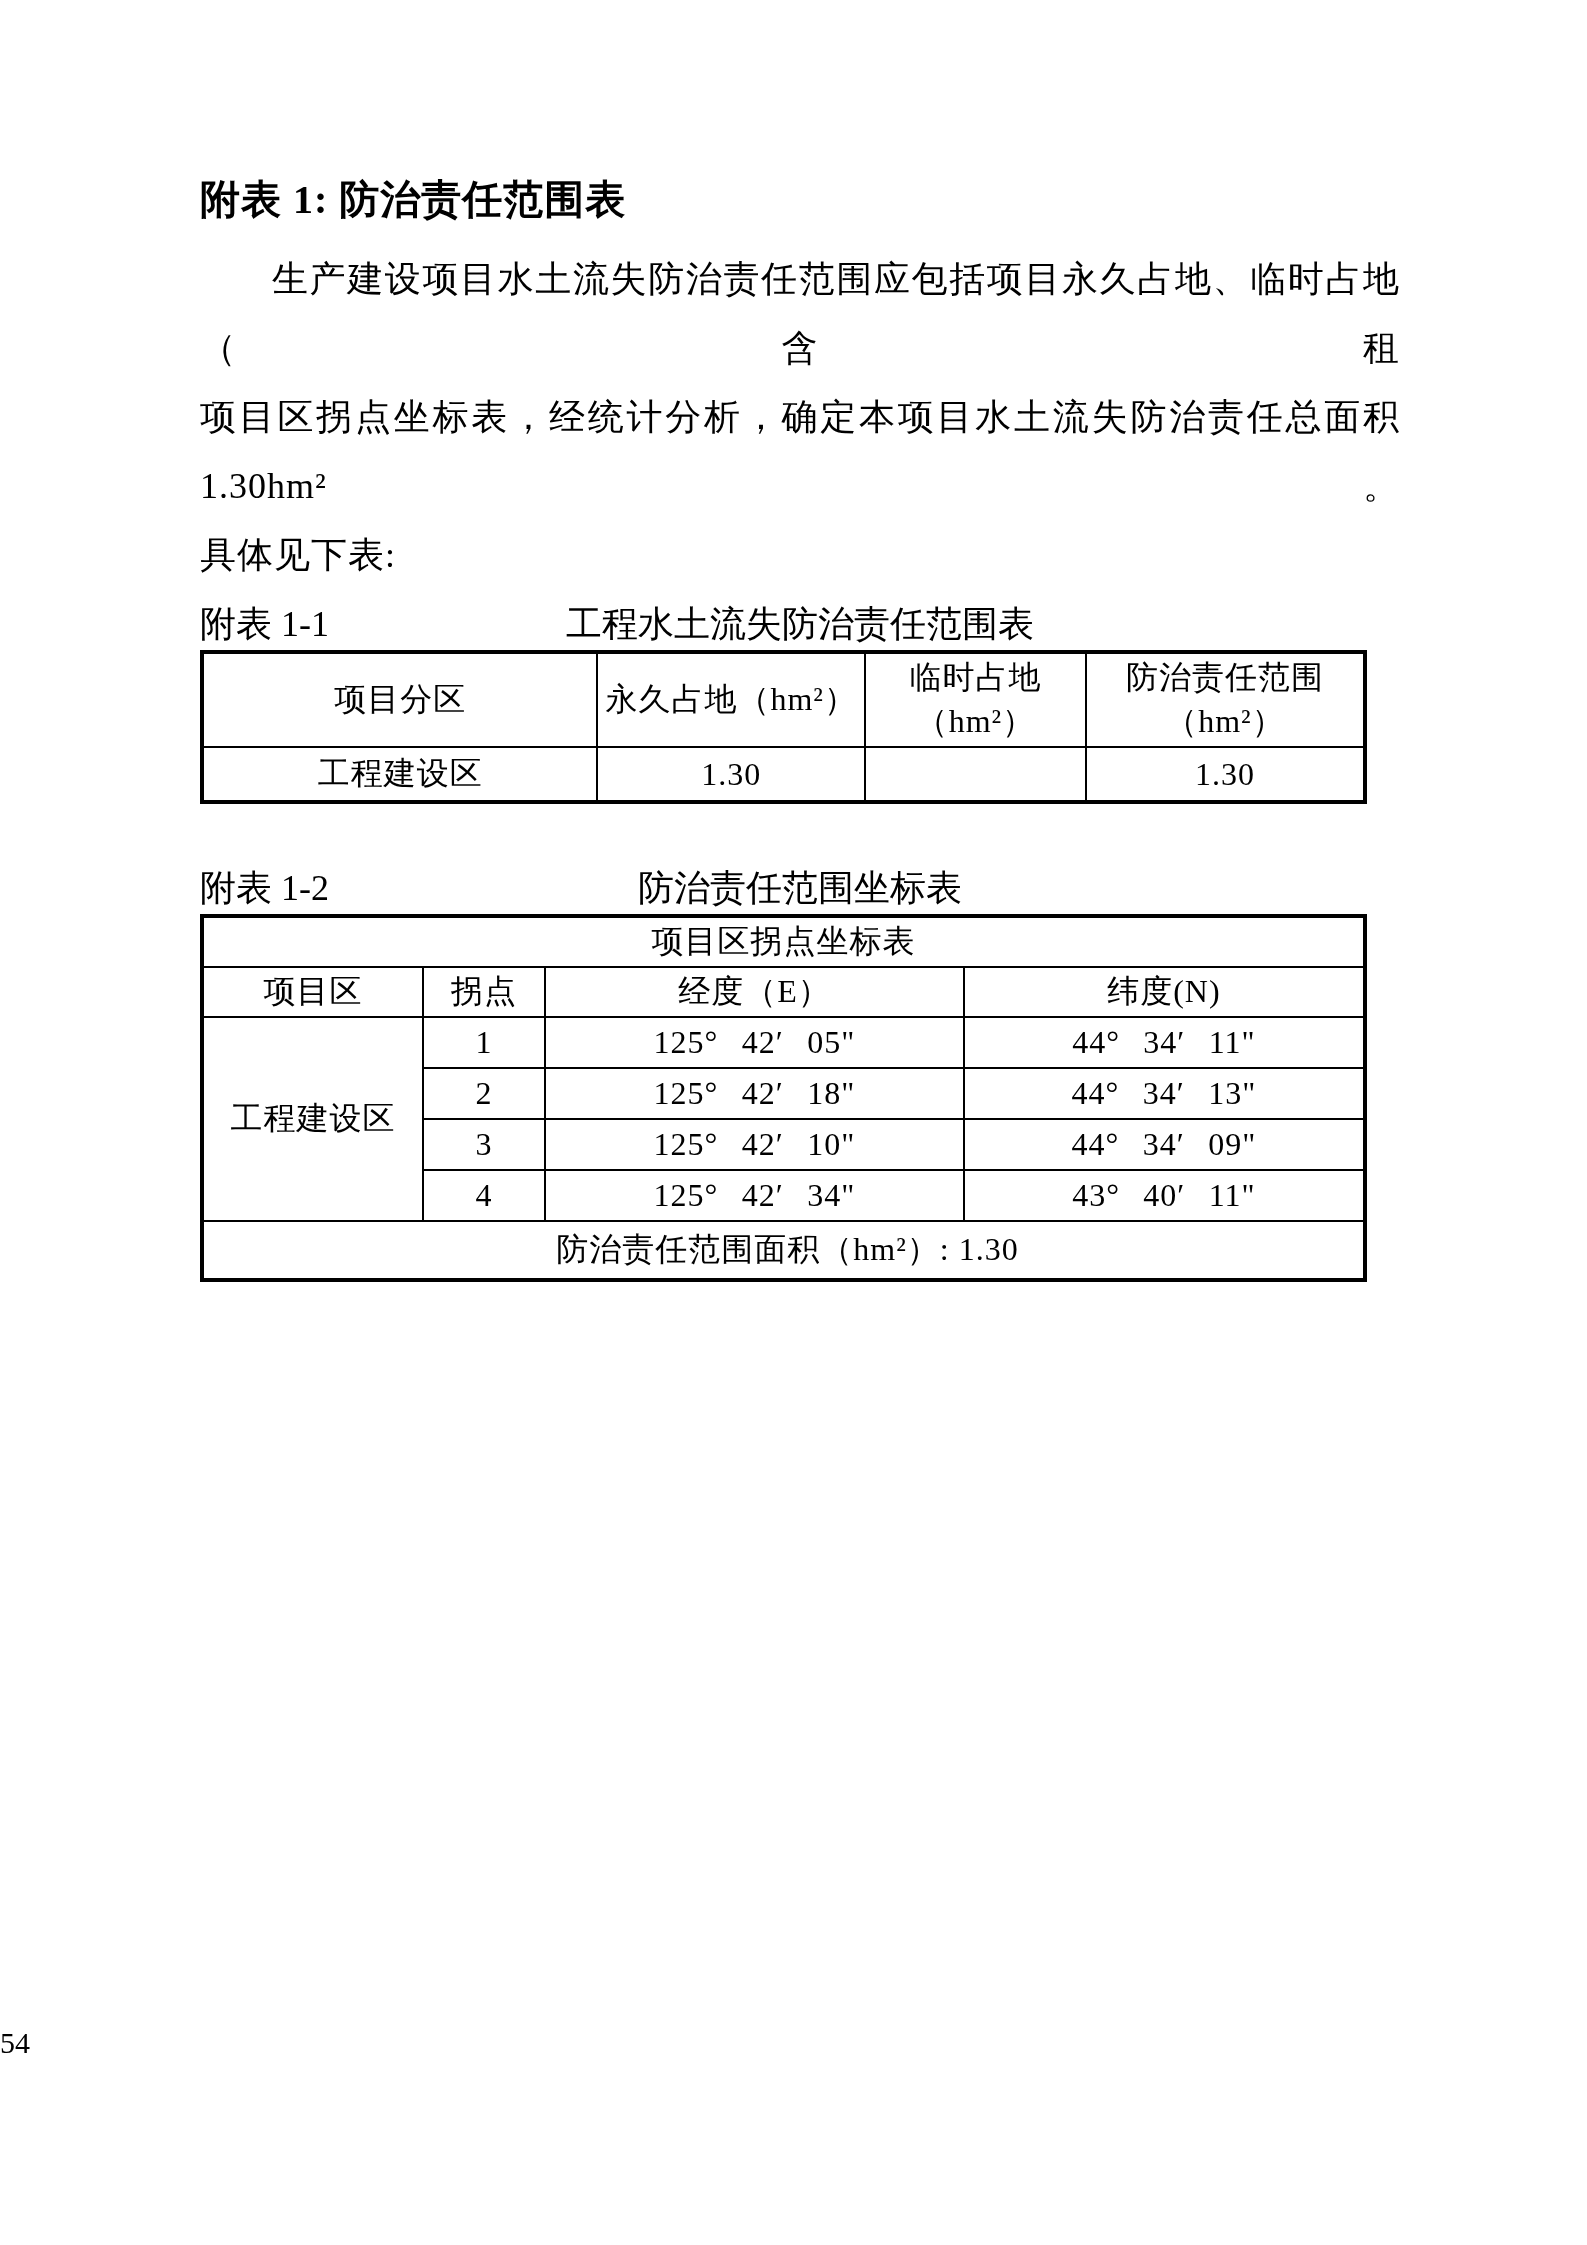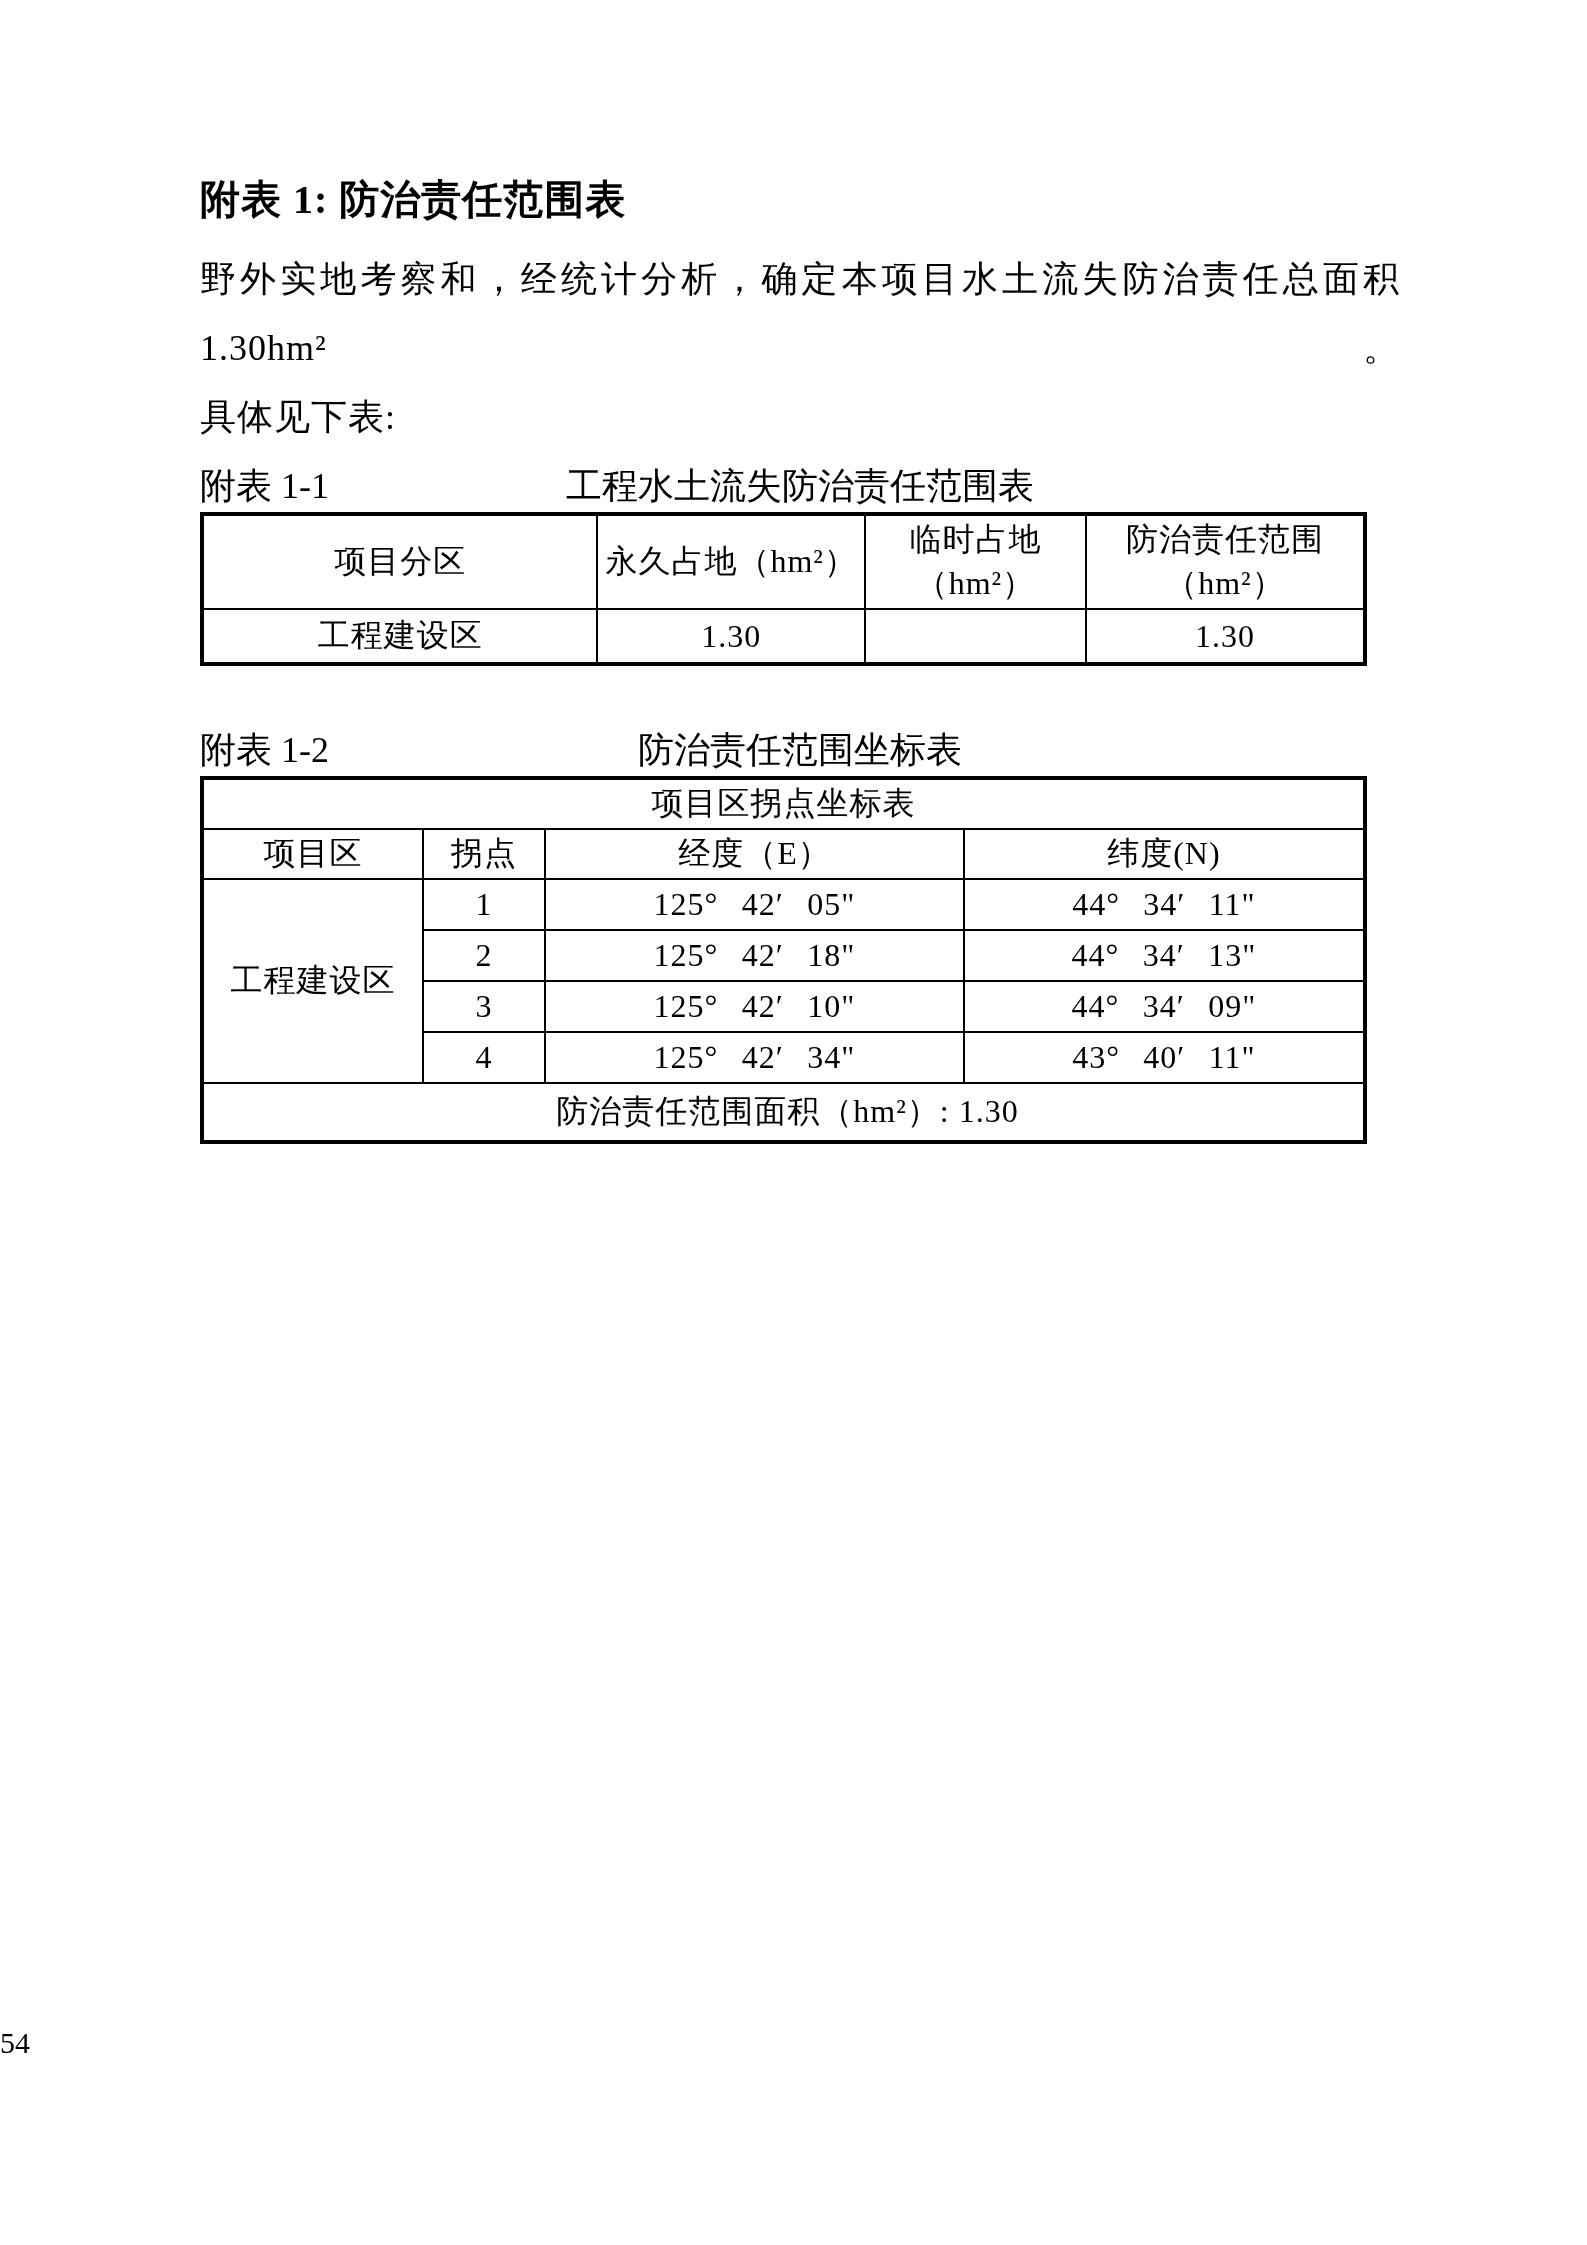--- a/index.html
+++ b/index.html
@@ -98,6 +98,7 @@
   <h1 class="doc-heading">附表 1: 防治责任范围表</h1>
 
   <div>
+    <div class="para-line jline indent">生产建设项目水土流失防治责任范围应包括项目永久占地、临时占地（含租</div>
     <div class="para-line jline">野外实地考察和，经统计分析，确定本项目水土流失防治责任总面积 1.30hm²。</div>
     <div class="para-line">具体见下表:</div>
   </div>

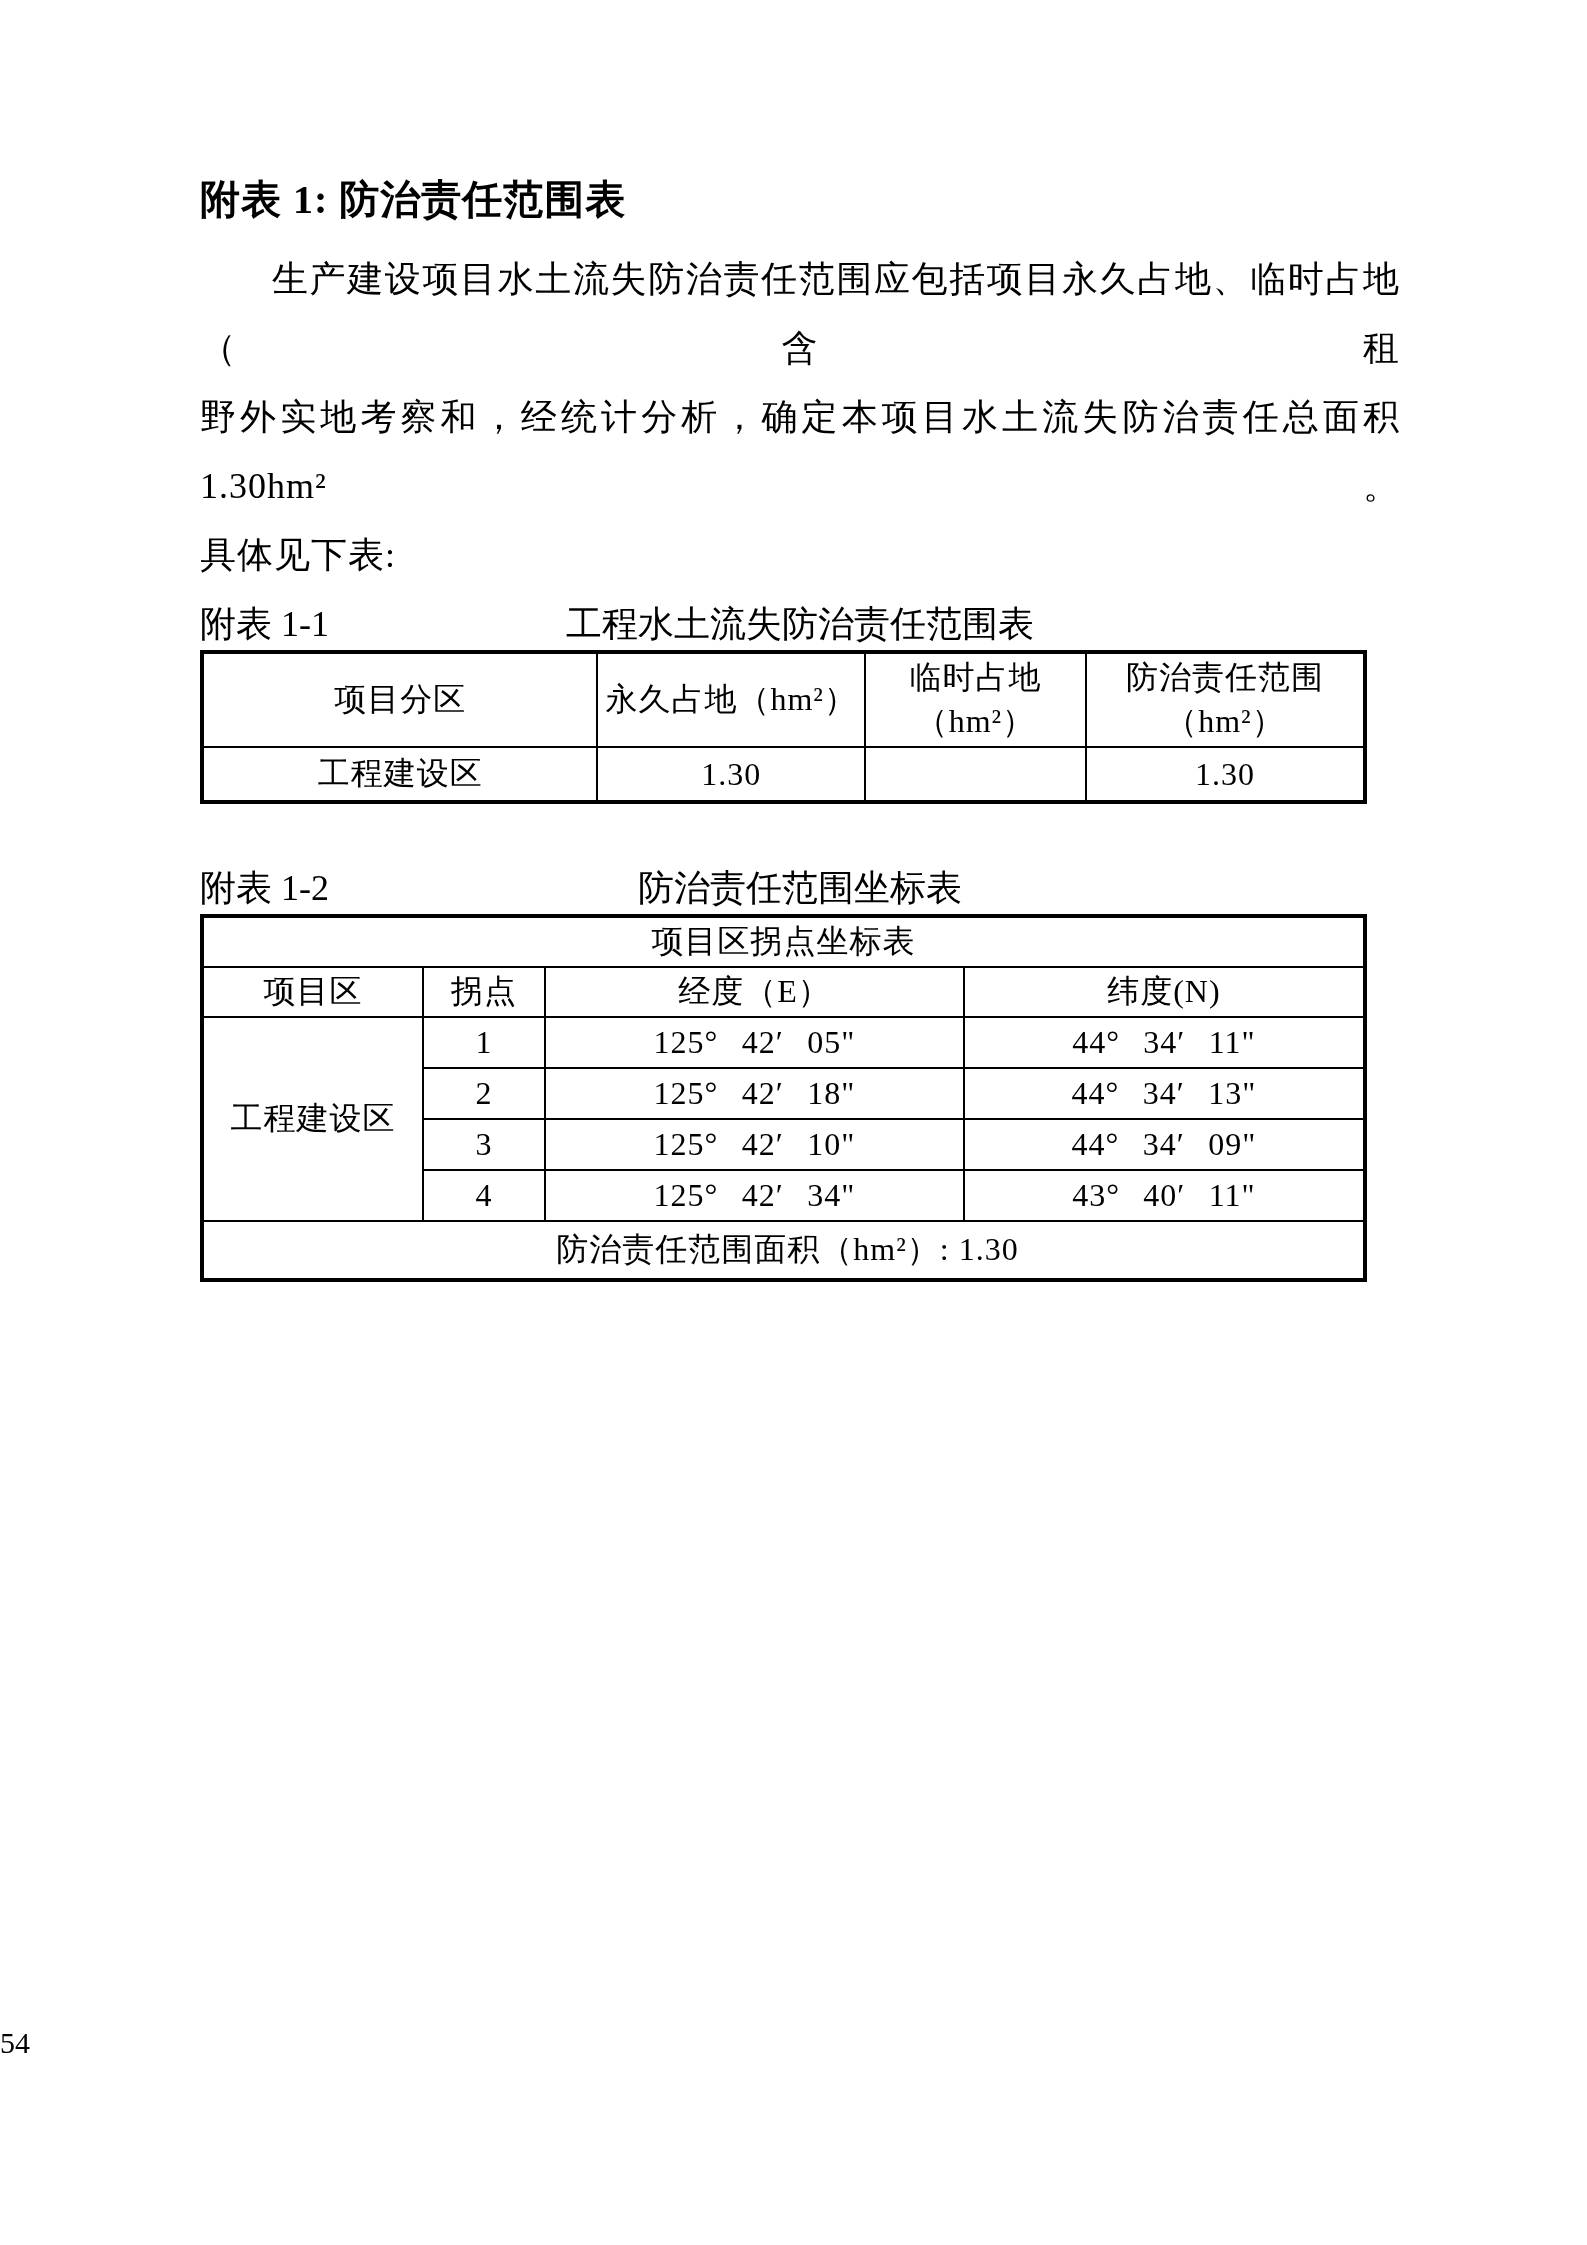--- a/index.html
+++ b/index.html
@@ -99,7 +99,7 @@
 
   <div>
     <div class="para-line jline indent">生产建设项目水土流失防治责任范围应包括项目永久占地、临时占地（含租</div>
-    <div class="para-line jline">野外实地考察和，经统计分析，确定本项目水土流失防治责任总面积 1.30hm²。</div>
+    <div class="para-line jline">项目区拐点坐标表，经统计分析，确定本项目水土流失防治责任总面积 1.30hm²。</div>
     <div class="para-line">具体见下表:</div>
   </div>
 

